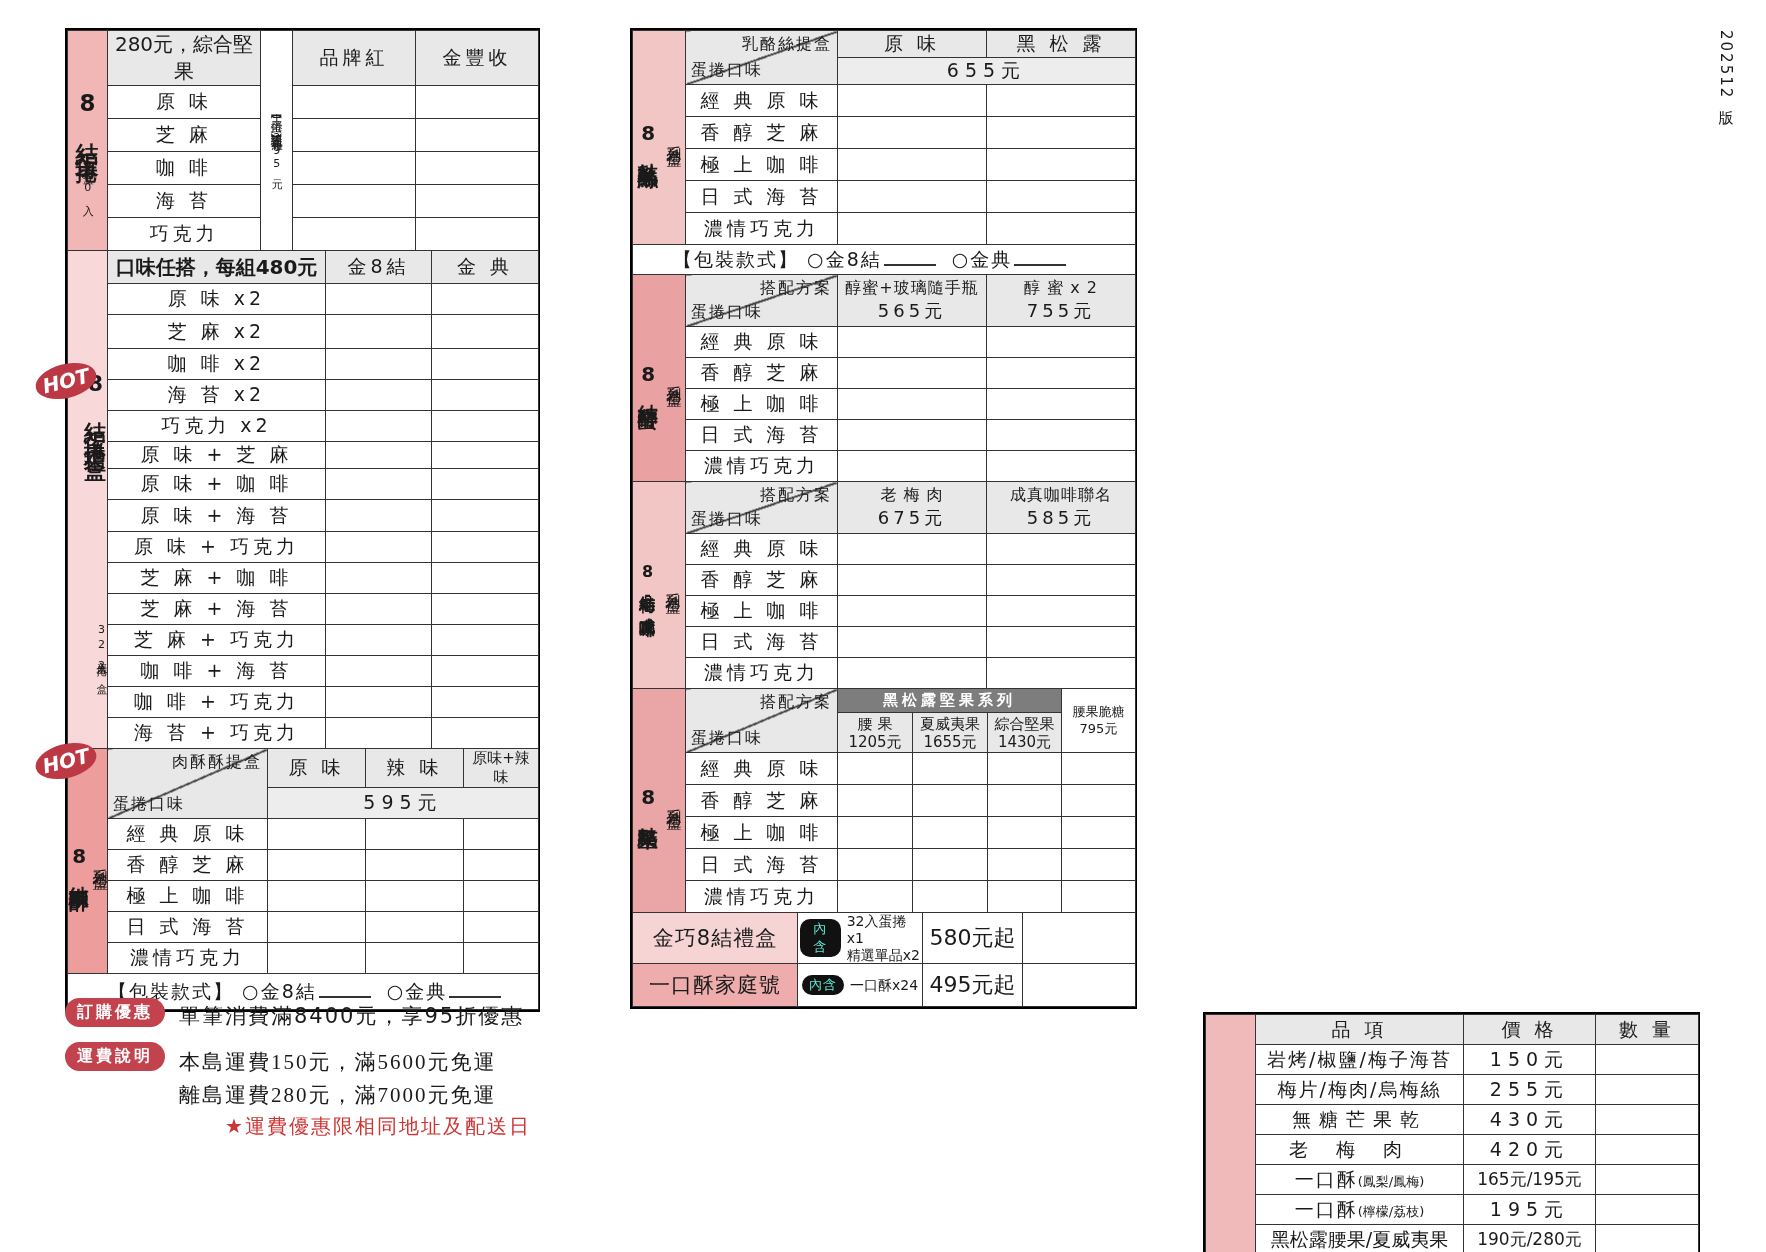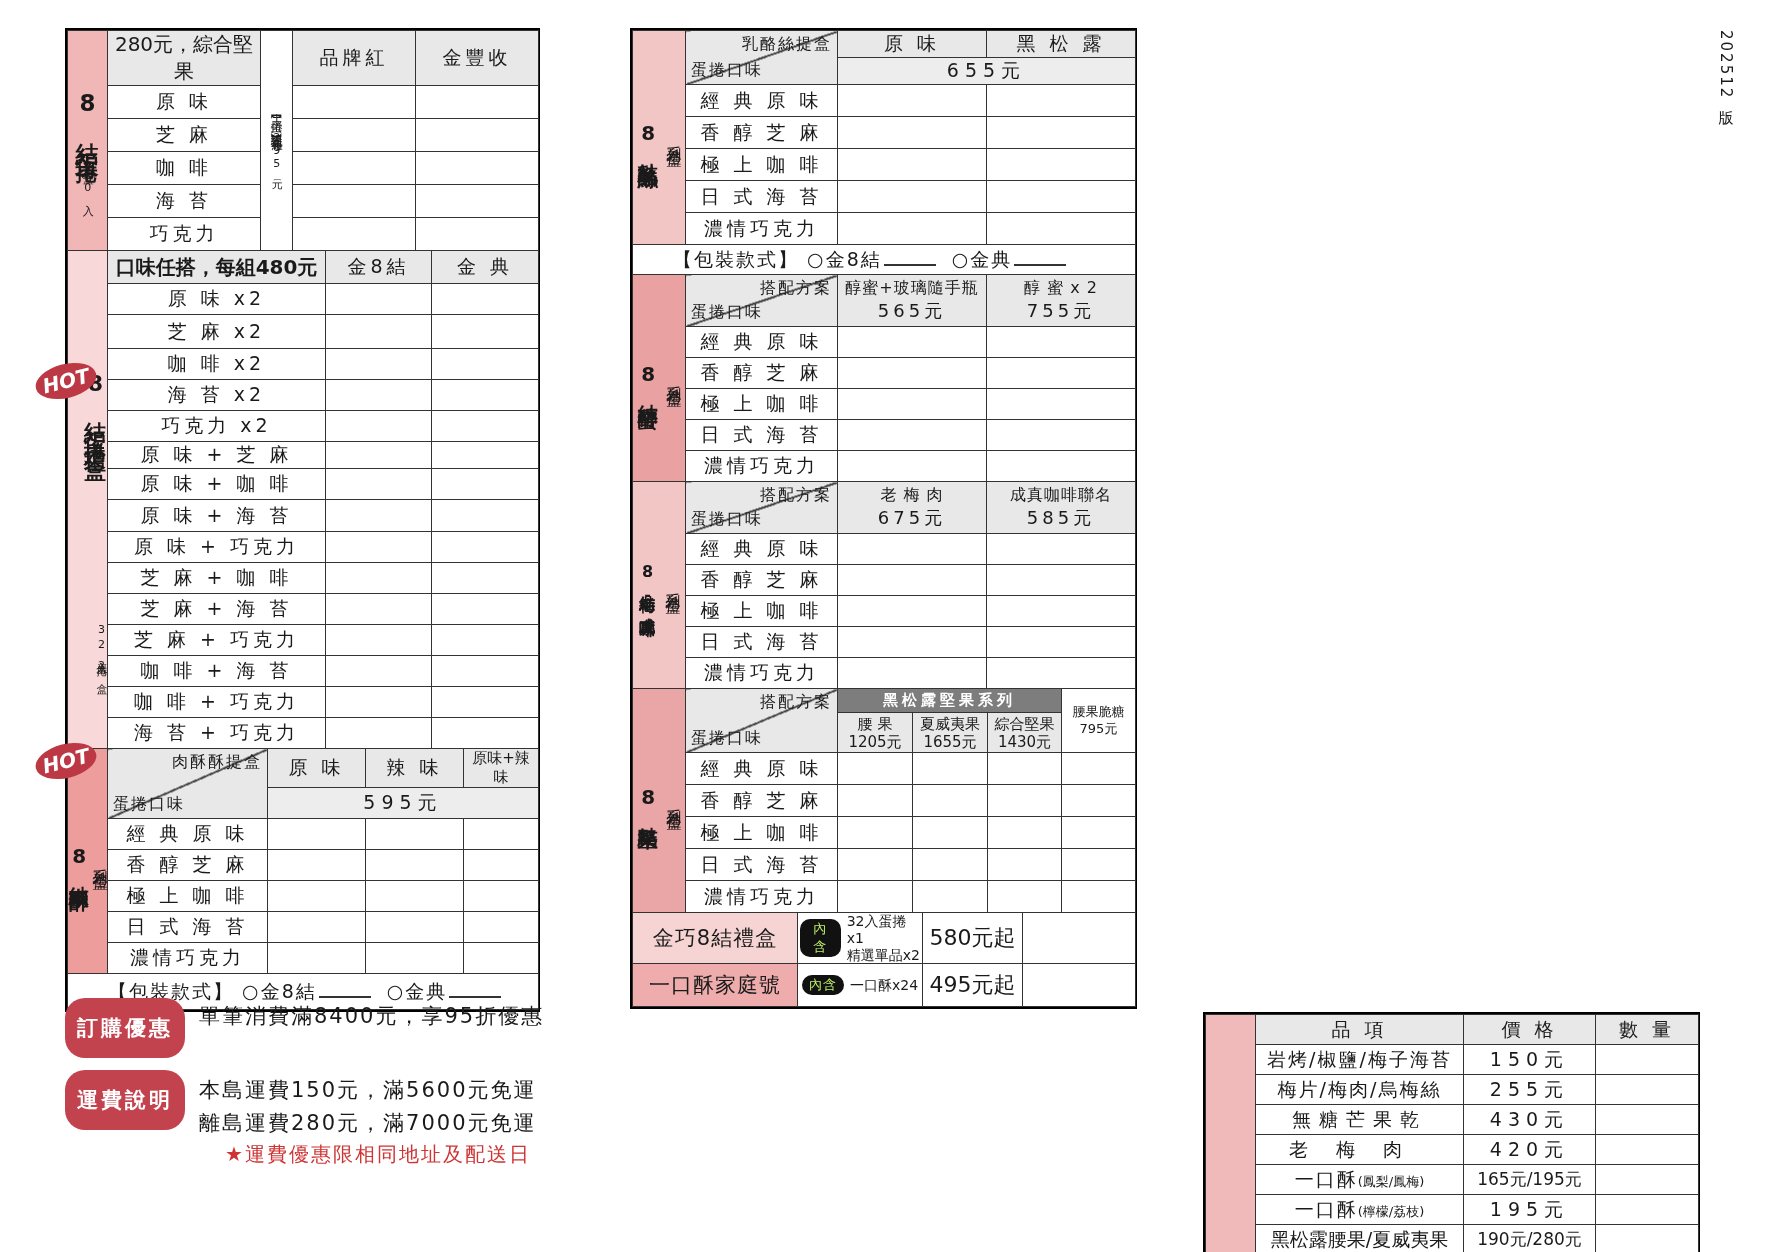--- a/index.html
+++ b/index.html
@@ -32,7 +32,7 @@
   .badge{position:absolute;background:#bc3845;color:#fff;font-weight:bold;font-style:italic;
     display:flex;align-items:center;justify-content:center;border-radius:50%;transform:rotate(-14deg);z-index:5;}
   .hotb{width:62px;height:34px;font-size:20px;}
-  .pill{display:inline-block;background:#111;color:#bef264;border-radius:10px;font-size:13px;padding:1px 7px;letter-spacing:1px;vertical-align:middle;}
+  .pill{display:inline-block;background:#111;color:#5eead4;border-radius:10px;font-size:13px;padding:1px 7px;letter-spacing:1px;vertical-align:middle;}
   .cc{display:flex;align-items:center;gap:6px;justify-content:center;}
   .cl{text-align:left;font-size:14px;line-height:1.2;}
   .comboname{font-size:21px;letter-spacing:1px;}

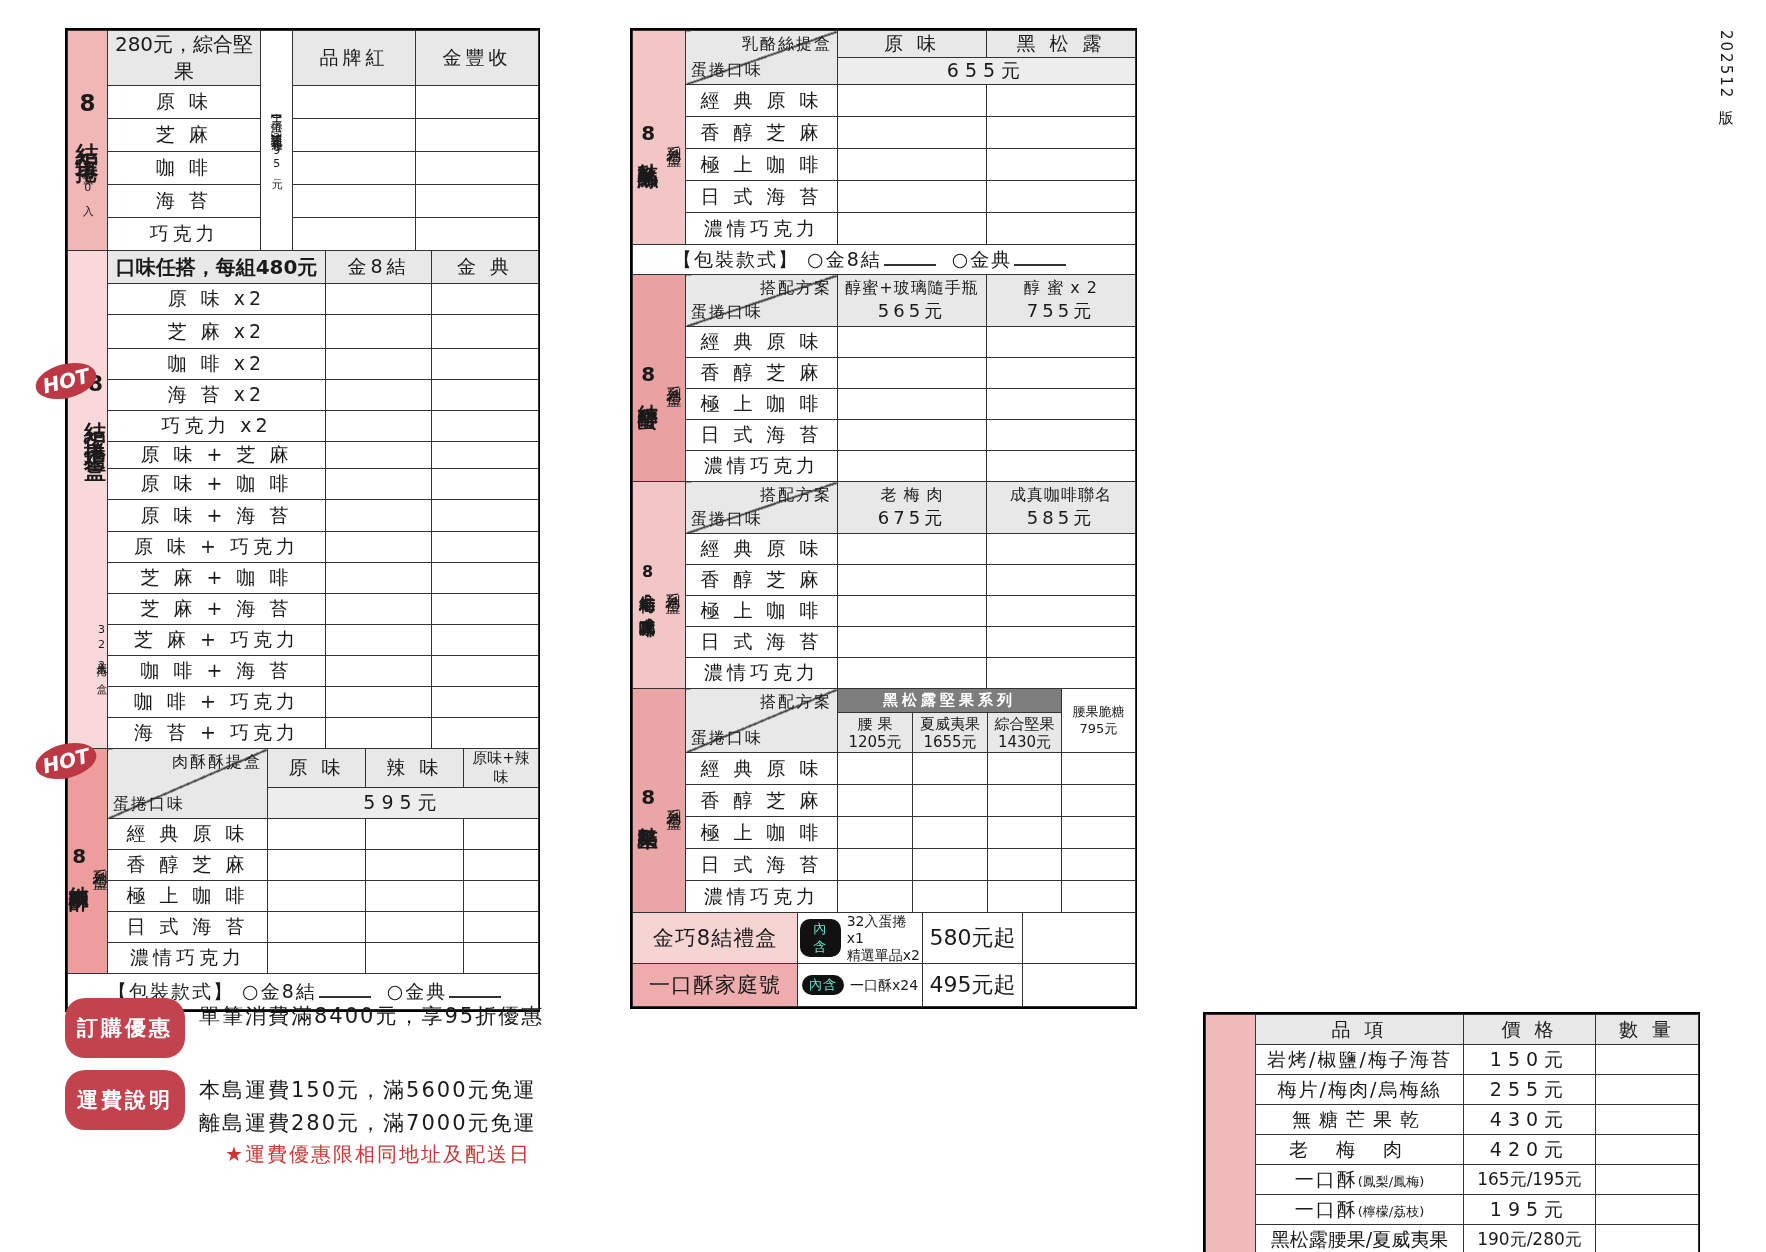--- a/index.html
+++ b/index.html
@@ -53,7 +53,7 @@
   .qs span:first-child{border-left:none;}
   
   .nrow{display:flex;align-items:flex-start;gap:14px;margin-bottom:12px;}
-  .npill{background:#c2424e;color:#fff;font-weight:bold;font-size:21px;letter-spacing:3px;border-radius:20px;padding:16px 12px;white-space:nowrap;}
+  .npill{background:#c2424e;color:#fff;font-weight:bold;font-size:16px;letter-spacing:3px;border-radius:20px;padding:4px 12px;white-space:nowrap;}
   .ntext{font-size:21px;letter-spacing:2px;padding-top:4px;}
   .ntext2{font-size:21px;letter-spacing:2px;line-height:1.55;padding-top:4px;}
   .nstar{color:#cf3333;font-size:20px;letter-spacing:2px;margin-left:160px;margin-top:2px;}

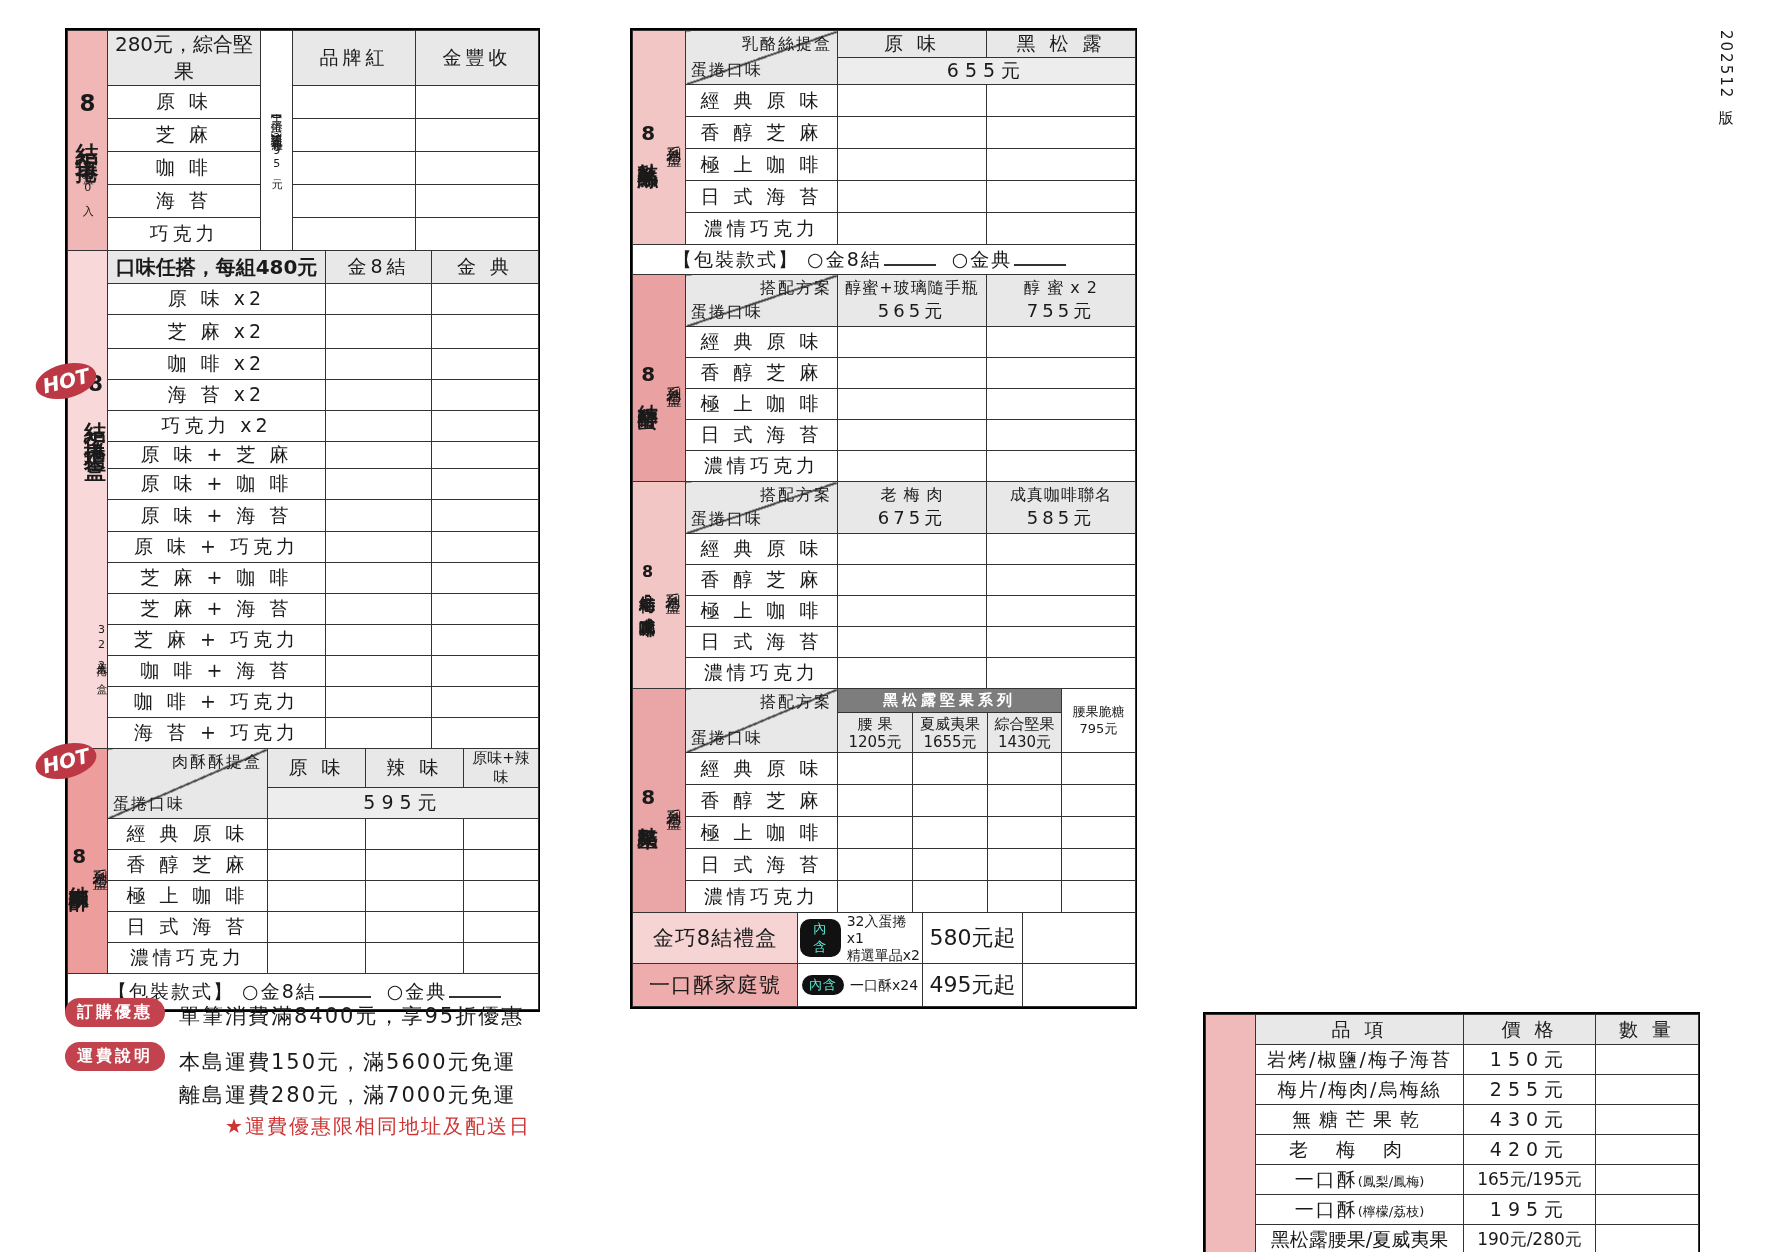--- a/index.html
+++ b/index.html
@@ -55,7 +55,7 @@
   .nrow{display:flex;align-items:flex-start;gap:14px;margin-bottom:12px;}
   .npill{background:#c2424e;color:#fff;font-weight:bold;font-size:16px;letter-spacing:3px;border-radius:20px;padding:4px 12px;white-space:nowrap;}
   .ntext{font-size:21px;letter-spacing:2px;padding-top:4px;}
-  .ntext2{font-size:21px;letter-spacing:2px;line-height:1.55;padding-top:4px;}
+  .ntext2{font-size:21px;letter-spacing:2px;line-height:1.55;padding-top:4px;font-family:Liberation Serif, serif;}
   .nstar{color:#cf3333;font-size:20px;letter-spacing:2px;margin-left:160px;margin-top:2px;}
   #version{position:absolute;left:1716px;top:30px;writing-mode:vertical-rl;text-orientation:mixed;font-size:15px;letter-spacing:2px;}
   .st2{position:absolute;left:0;right:0;}

